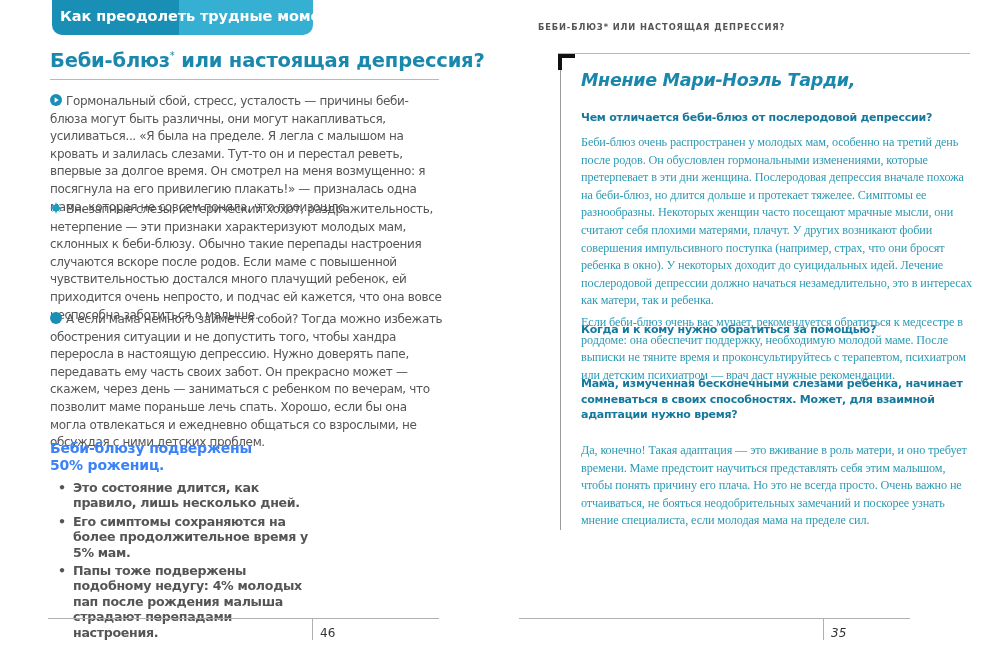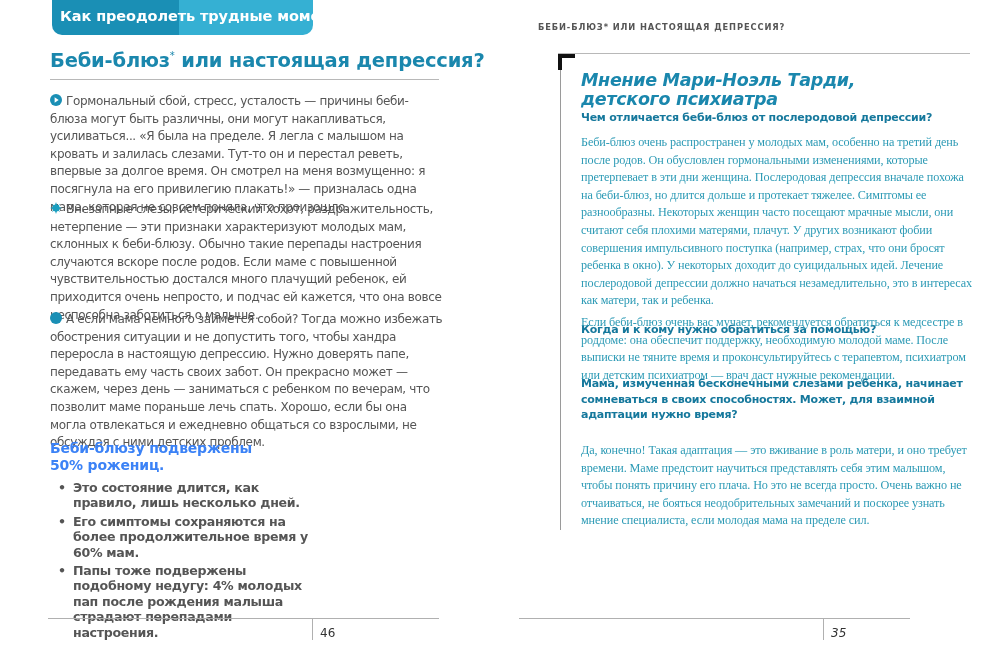--- a/index.html
+++ b/index.html
@@ -165,7 +165,6 @@
 
   <div class="expert-title">
     <div>Мнение Мари-Ноэль Тарди,</div>
-    <div>детского психиатра</div>
   </div>
 
   <p class="qa-q q1">Чем отличается беби-блюз от послеродовой депрессии?</p>

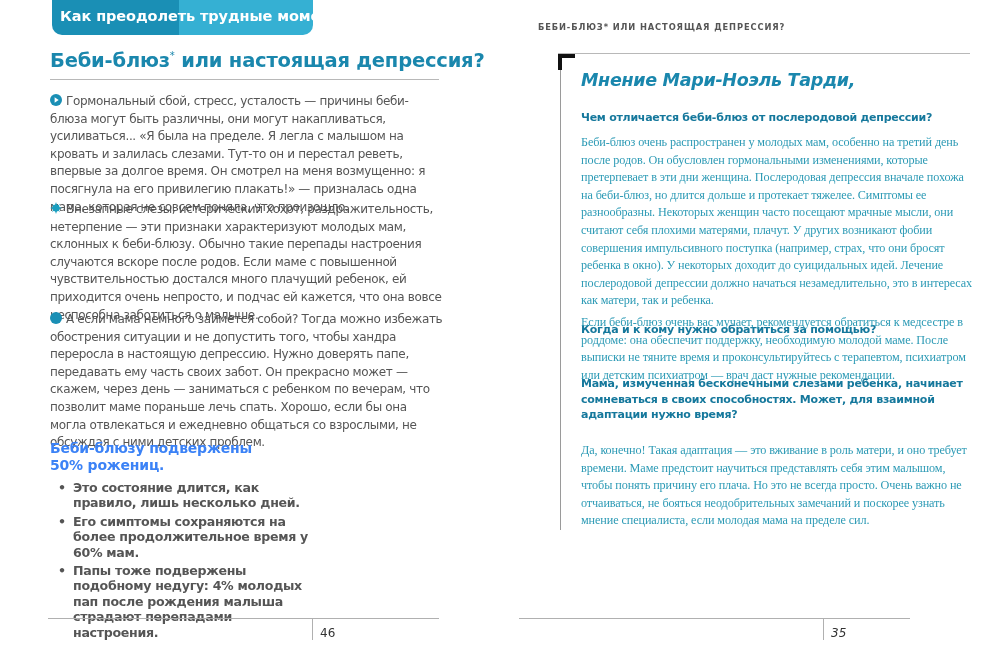--- a/index.html
+++ b/index.html
@@ -145,7 +145,7 @@
   </div>
   <ul class="stat-list">
     <li><span class="bullet">•</span><span>Это состояние длится, как правило, лишь несколько дней.</span></li>
-    <li><span class="bullet">•</span><span>Его симптомы сохраняются на более продолжительное время у 60% мам.</span></li>
+    <li><span class="bullet">•</span><span>Его симптомы сохраняются на более продолжительное время у 5% мам.</span></li>
     <li><span class="bullet">•</span><span>Папы тоже подвержены подобному недугу: 4% молодых пап после рождения малыша страдают перепадами настроения.</span></li>
   </ul>
 

